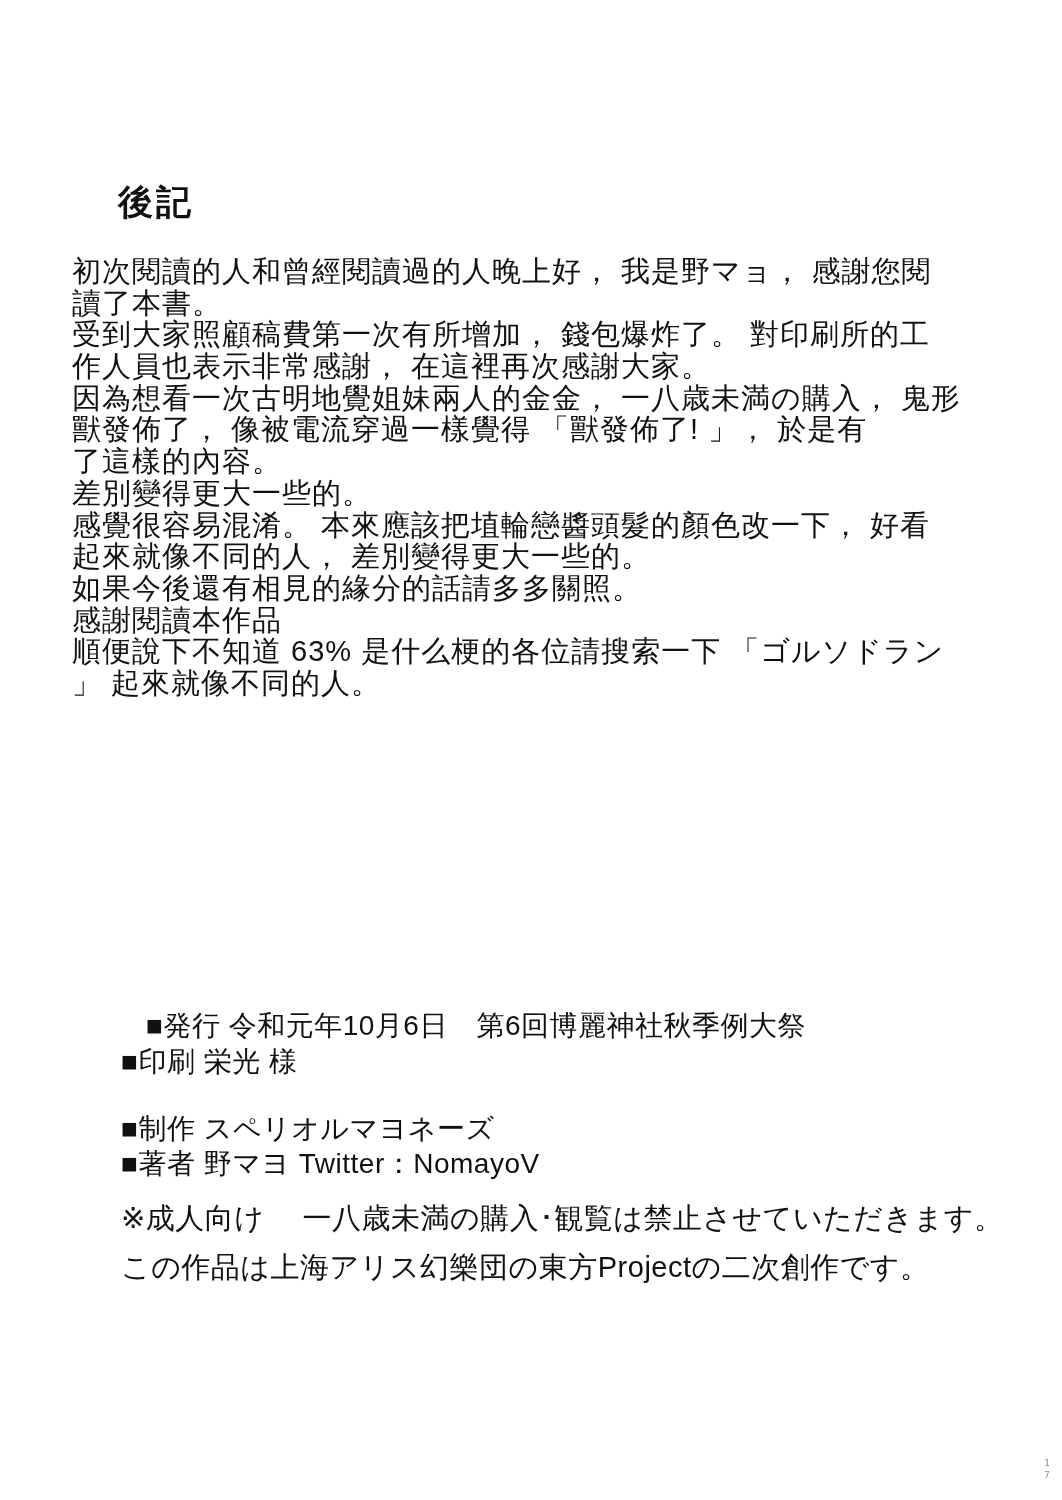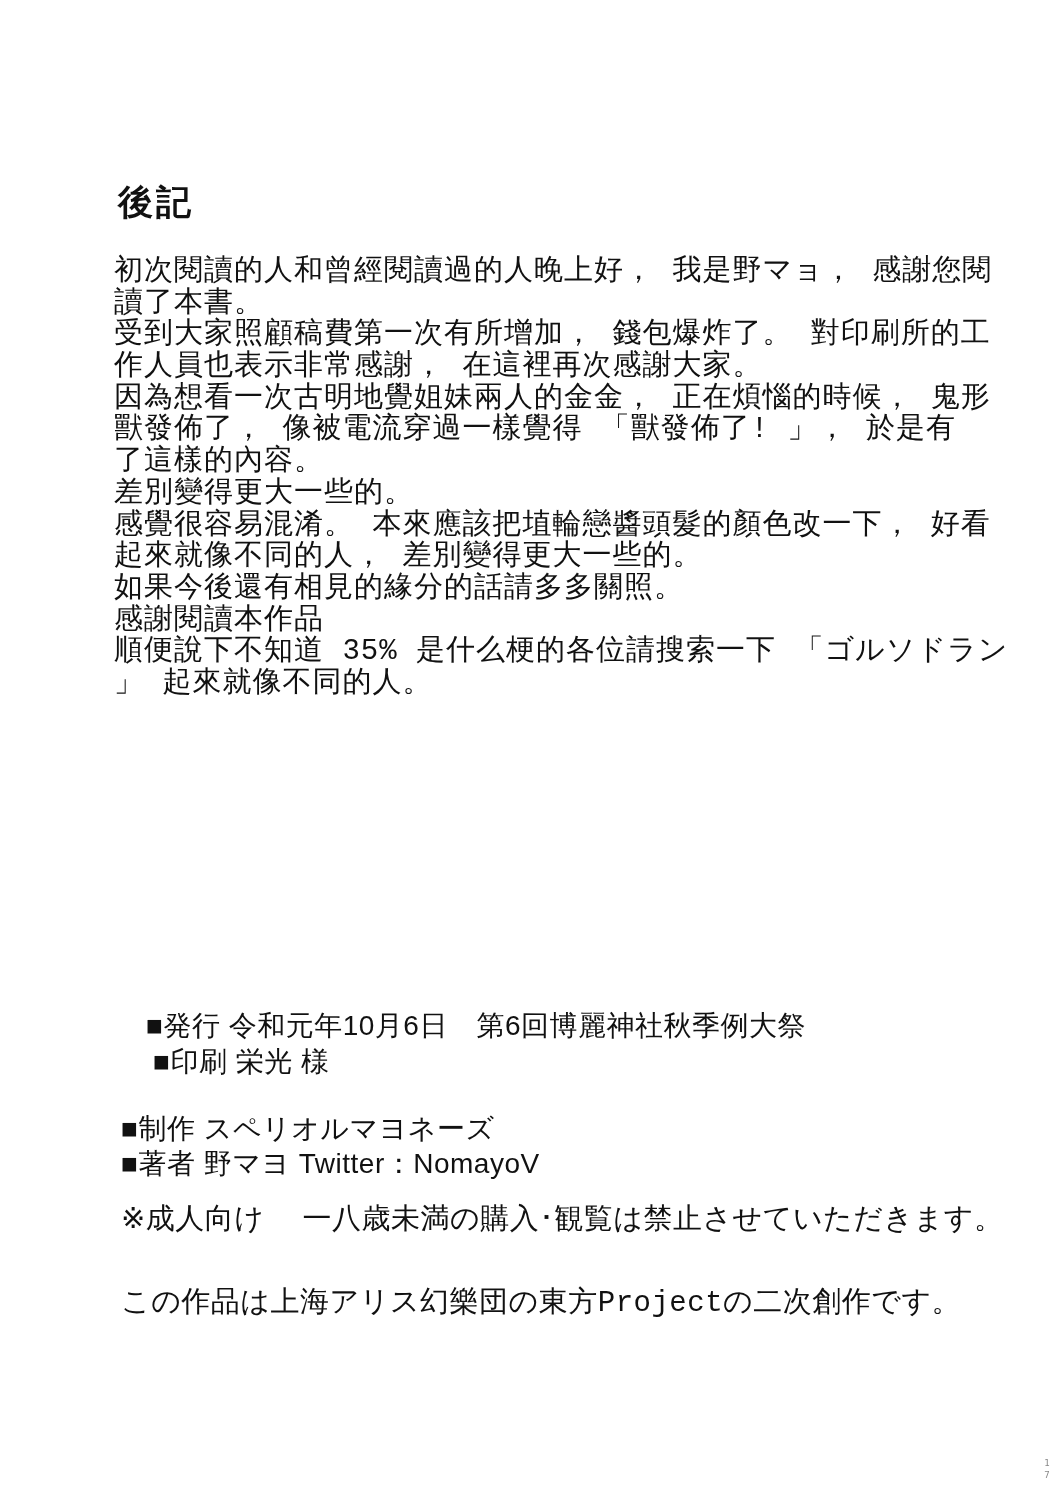--- a/index.html
+++ b/index.html
@@ -26,11 +26,10 @@
     left: 72px;
     top: 256px;
     width: 870px;
-    font-family: Liberation Mono, monospace;
+    font-family: Liberation Sans, sans-serif;
     font-size: 29px;
     line-height: 31.7px;
     letter-spacing: 1px;
-    margin-left: 42px;
   }
   .afterword .line {
     white-space: pre;

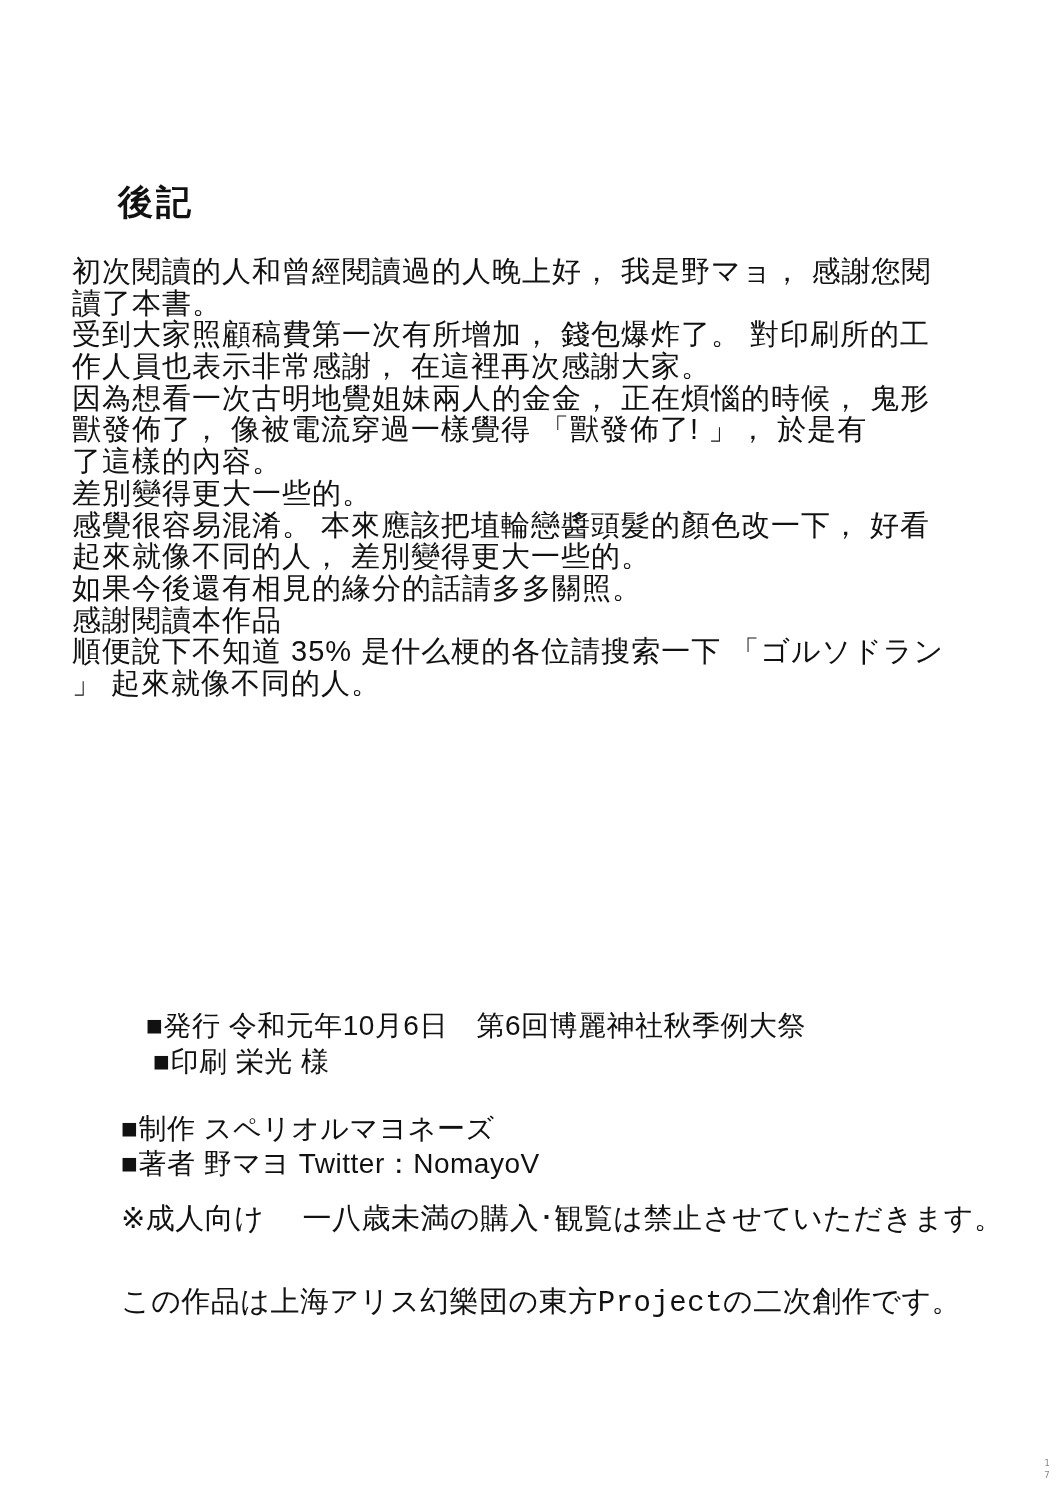--- a/index.html
+++ b/index.html
@@ -83,7 +83,7 @@
     <div class="line">讀了本書。</div>
     <div class="line">受到大家照顧稿費第一次有所增加， 錢包爆炸了。 對印刷所的工</div>
     <div class="line">作人員也表示非常感謝， 在這裡再次感謝大家。</div>
-    <div class="line">因為想看一次古明地覺姐妹兩人的金金， 正在煩惱的時候， 鬼形</div>
+    <div class="line">因為想看一次古明地覺姐妹兩人的金金， 一八歳未満の購入， 鬼形</div>
     <div class="line">獸發佈了， 像被電流穿過一樣覺得 「獸發佈了! 」， 於是有</div>
     <div class="line">了這樣的內容。</div>
     <div class="line">差別變得更大一些的。</div>

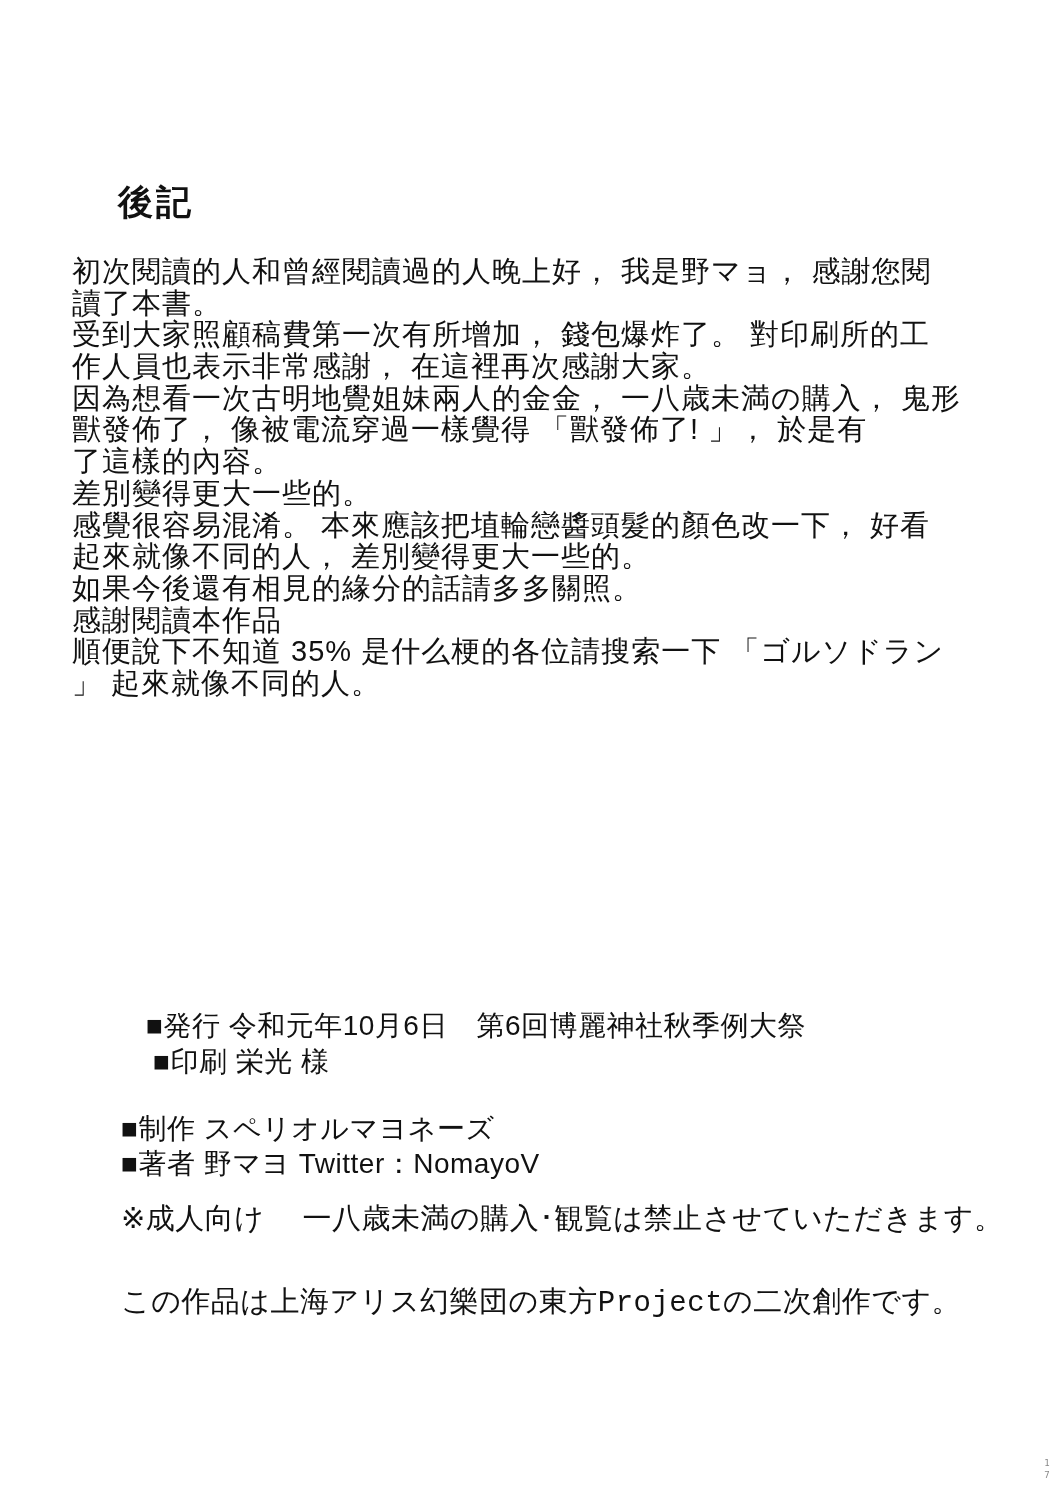--- a/index.html
+++ b/index.html
@@ -91,7 +91,7 @@
     <div class="line">起來就像不同的人， 差別變得更大一些的。</div>
     <div class="line">如果今後還有相見的緣分的話請多多關照。</div>
     <div class="line">感謝閱讀本作品</div>
-    <div class="line">順便說下不知道 35% 是什么梗的各位請搜索一下 「ゴルソドラン</div>
+    <div class="line">順便說下不知道 63% 是什么梗的各位請搜索一下 「ゴルソドラン</div>
     <div class="line">」 起來就像不同的人。</div>
   </div>
 

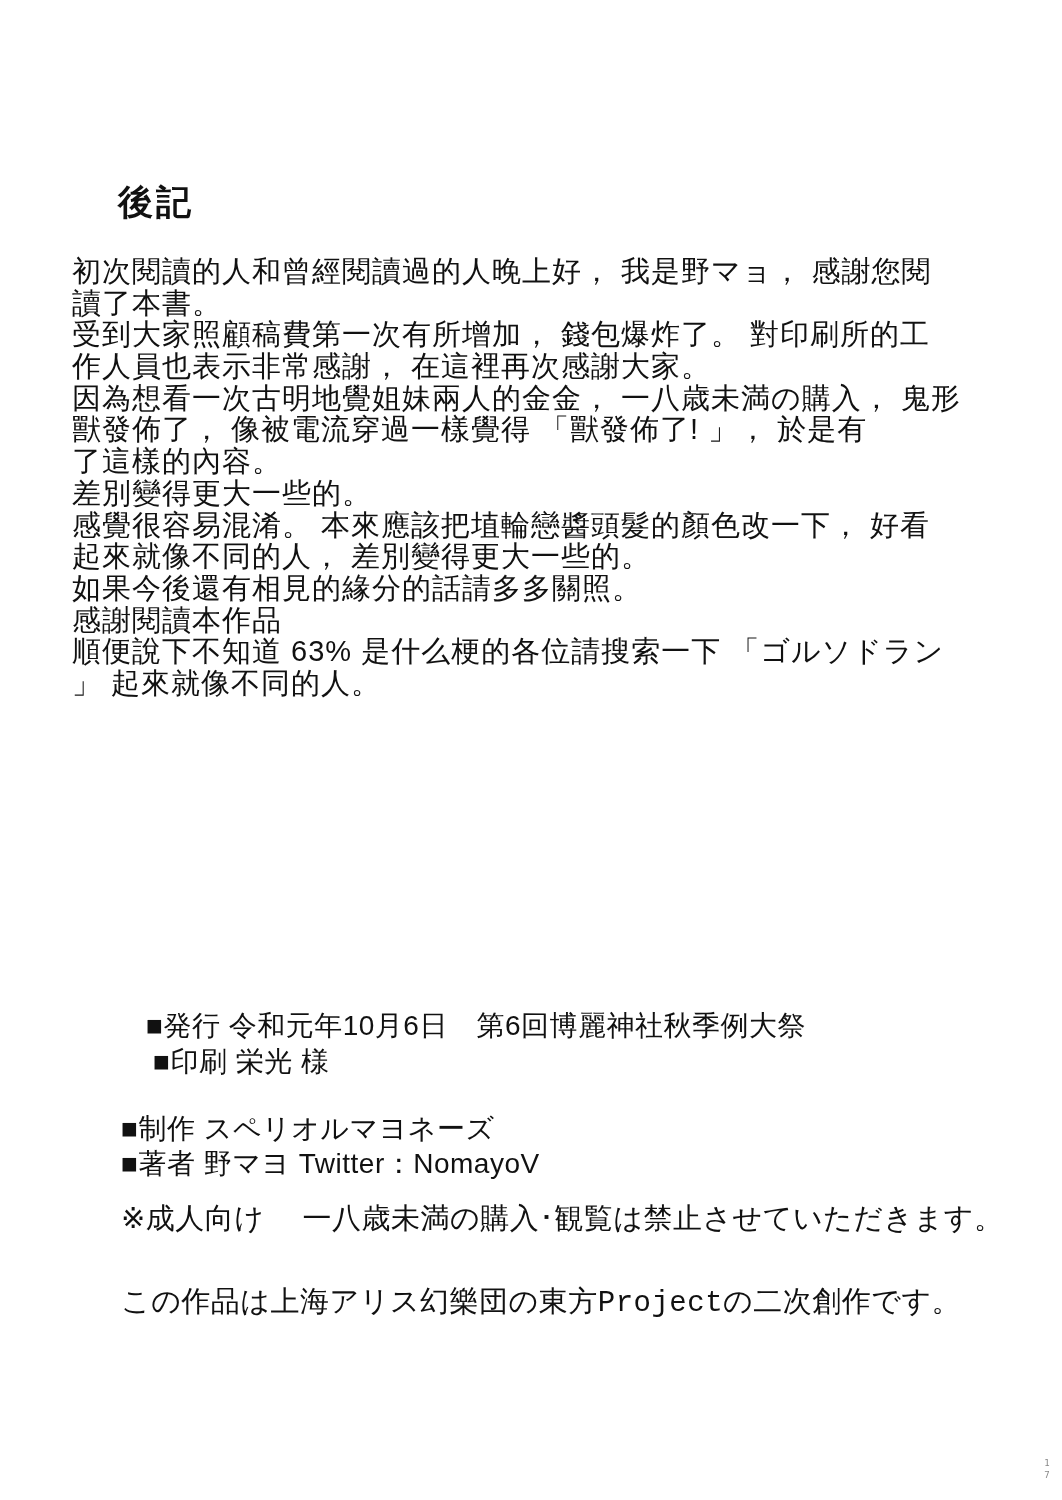--- a/index.html
+++ b/index.html
@@ -53,7 +53,7 @@
     white-space: pre;
   }
   #co-publish    { top: 1007px; margin-left: 25px; }
-  #co-print      { top: 1043px; margin-left: 32px; }
+  #co-print      { top: 1043px; }
   #co-production { top: 1110px; }
   #co-author     { top: 1145px; }
   #notice-adult  { top: 1199px; text-align: right; }

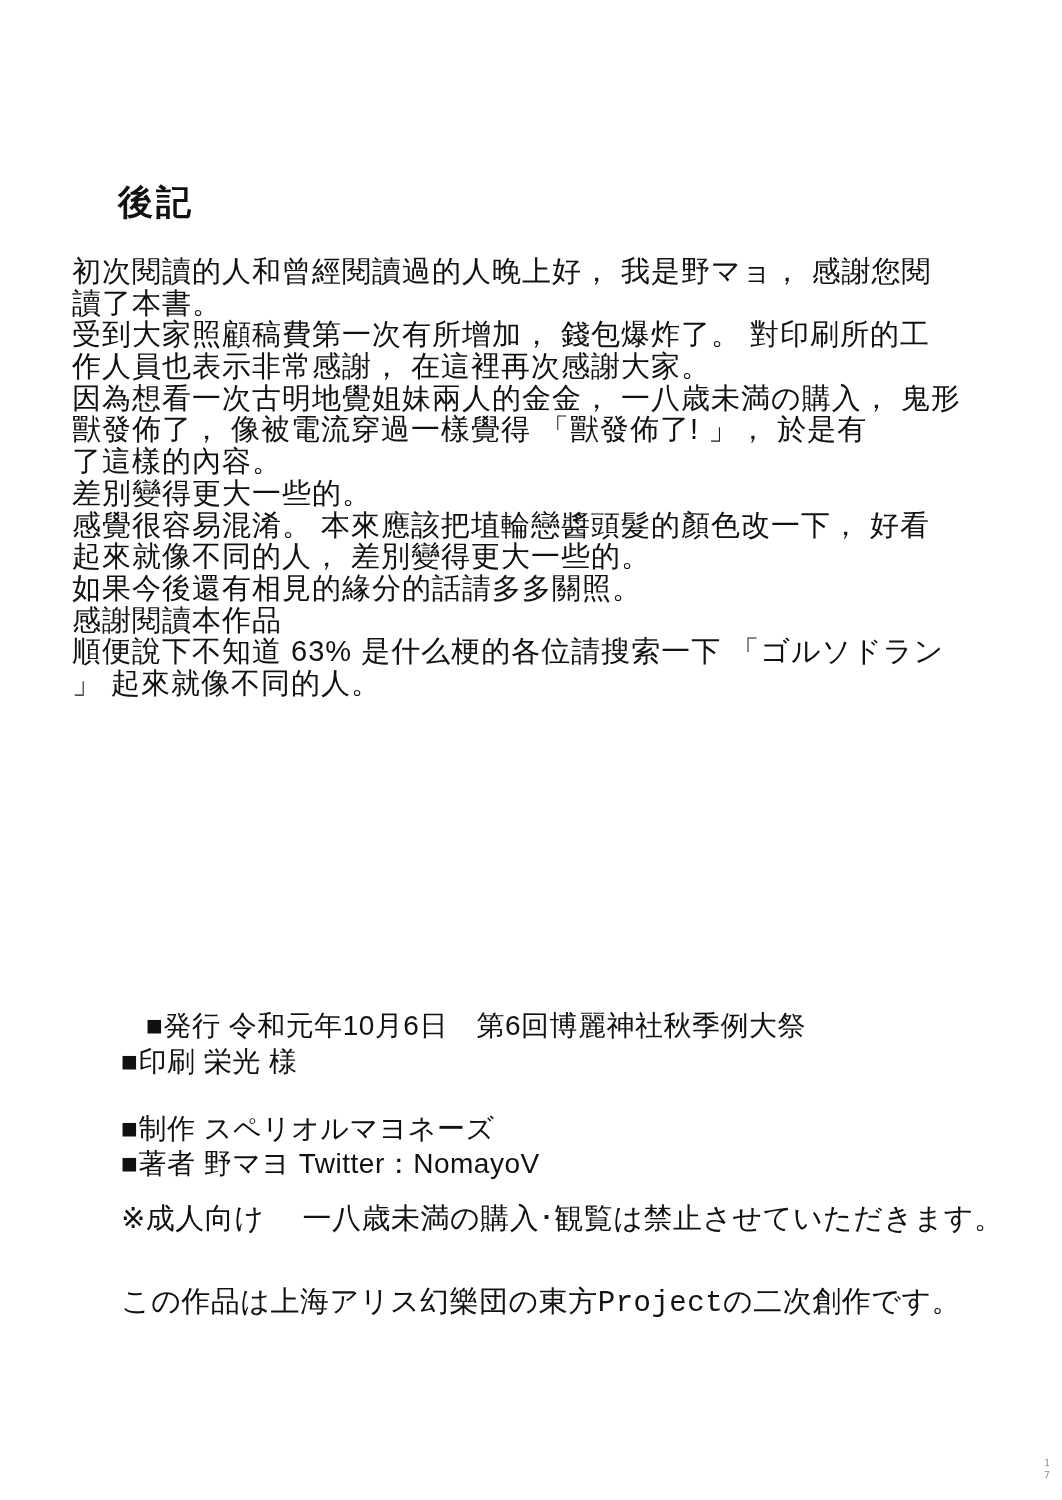--- a/index.html
+++ b/index.html
@@ -57,7 +57,7 @@
   #co-production { top: 1110px; }
   #co-author     { top: 1145px; }
   #notice-adult  { top: 1199px; text-align: right; }
-  #notice-deriv  { top: 1282px; font-family: Liberation Mono, monospace; }
+  #notice-deriv  { top: 1248px; }
   .page-number {
     position: absolute;
     left: 1041px;

